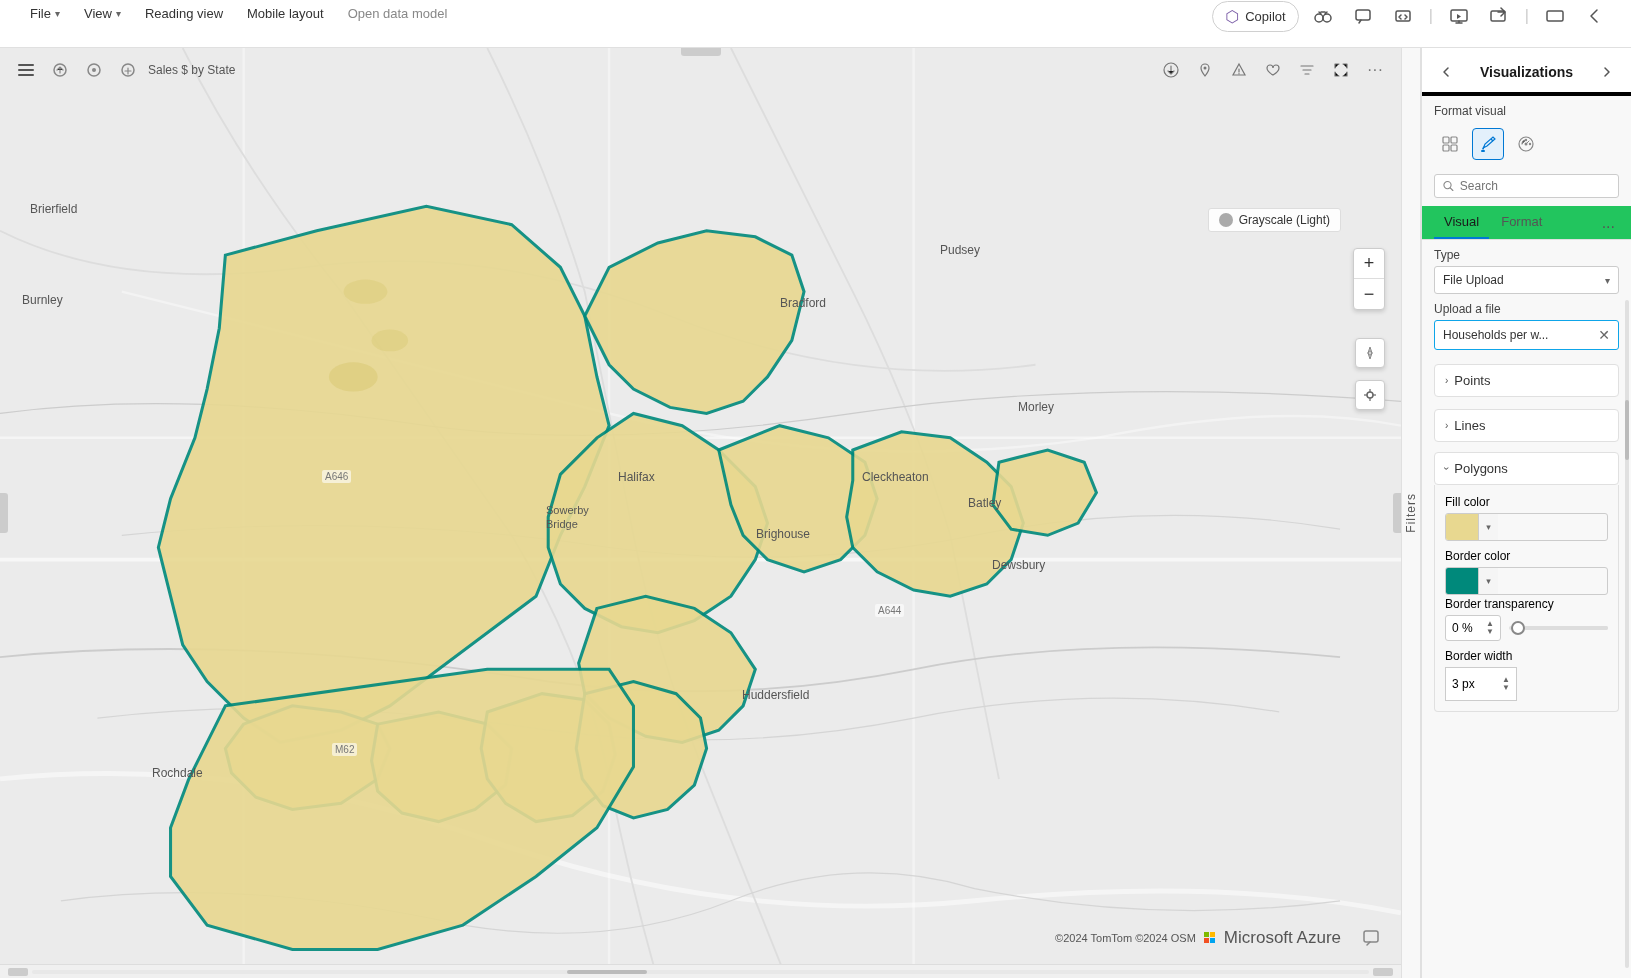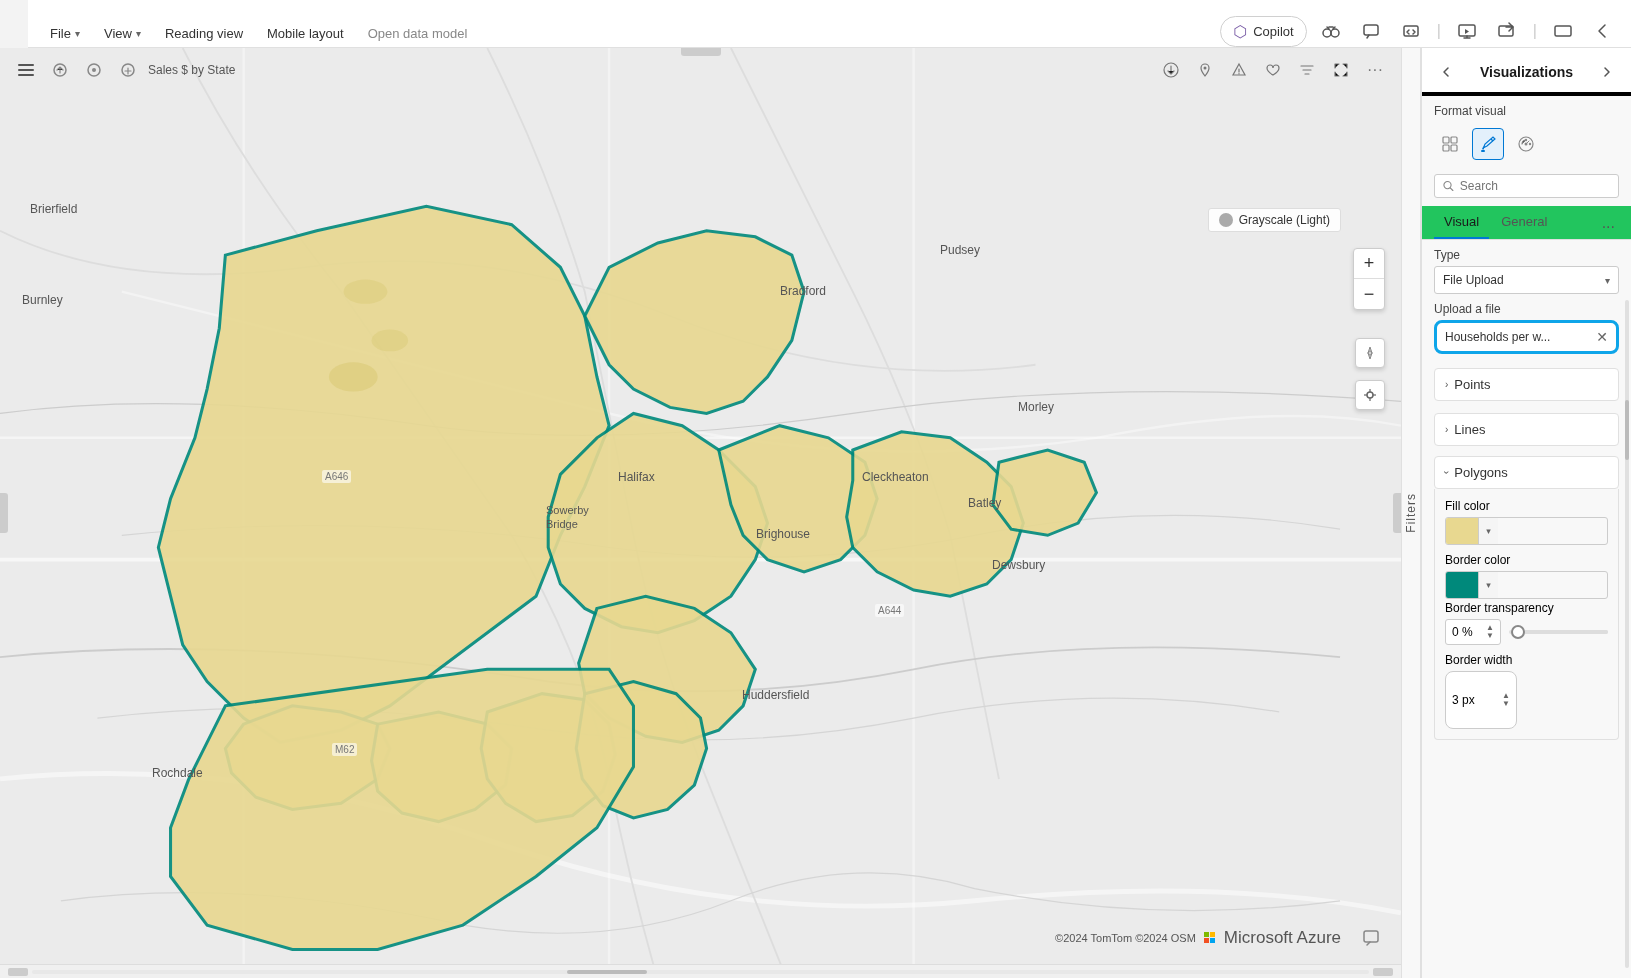--- a/index.html
+++ b/index.html
@@ -11,10 +11,9 @@
       background: #fff;
       border-bottom: 1px solid #e0e0e0;
       display: flex;
-      align-items: flex-end;
-      padding: 0 12px;
+      align-items: flex-start;
+      padding: 0 20px;
       gap: 4px;
-      margin-left: 28px;
     }
     .topbar-item {
       padding: 6px 10px;

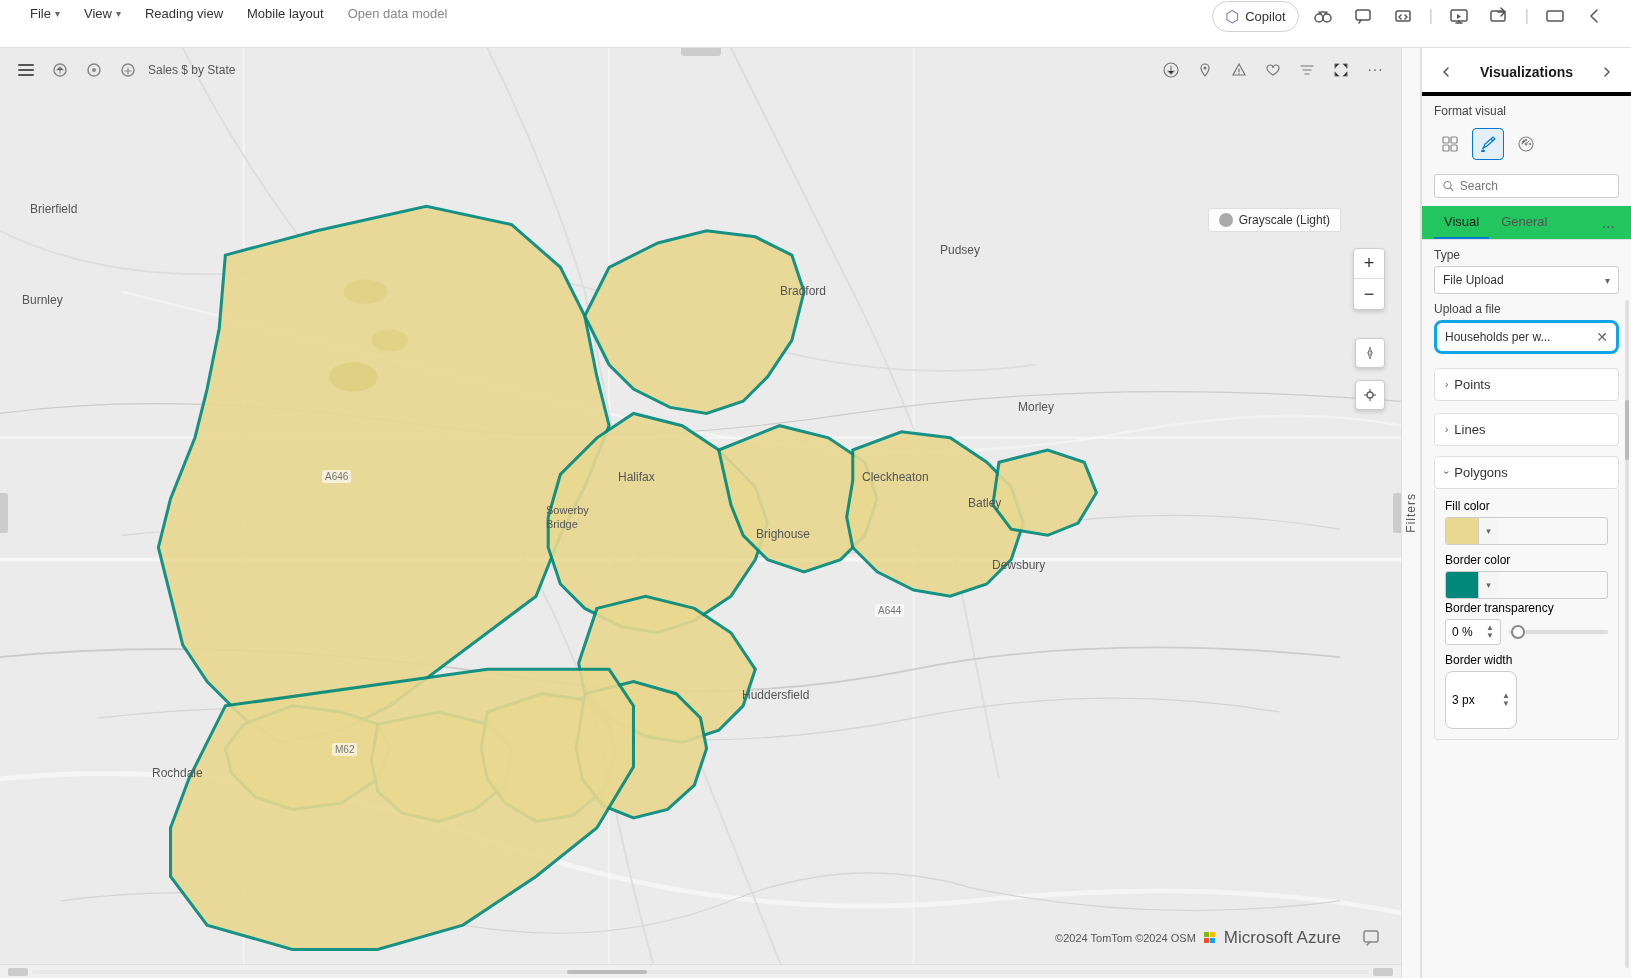--- a/index.html
+++ b/index.html
@@ -827,7 +827,7 @@
         <span>Visual</span>
       </div>
       <div class="viz-tab">
-        <span>General</span>
+        <span>Format</span>
       </div>
       <div class="viz-tab-more">
         <span>...</span>

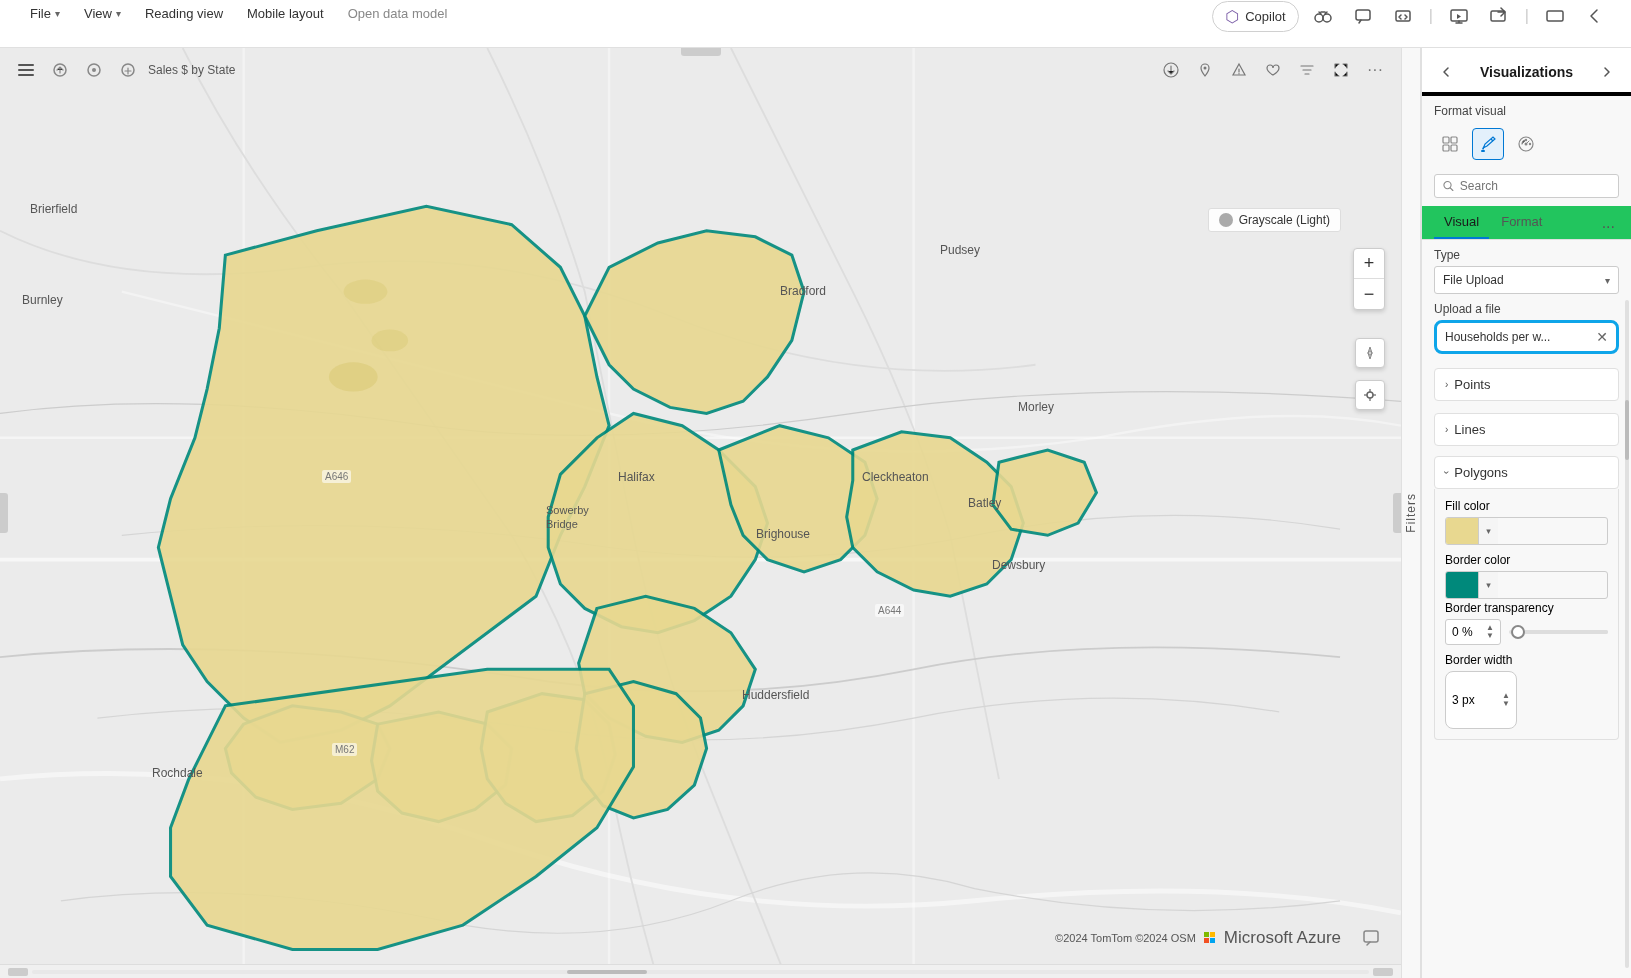--- a/index.html
+++ b/index.html
@@ -677,7 +677,7 @@
 
     <div class="city-label" style="left:30px; top:154px;">Brierfield</div>
     <div class="city-label" style="left:22px; top:245px;">Burnley</div>
-    <div class="city-label" style="left:780px; top:236px;">Bradford</div>
+    <div class="city-label" style="left:780px; top:248px;">Bradford</div>
     <div class="city-label" style="left:940px; top:195px;">Pudsey</div>
     <div class="city-label" style="left:1018px; top:352px;">Morley</div>
     <div class="city-label" style="left:618px; top:422px;">Halifax</div>

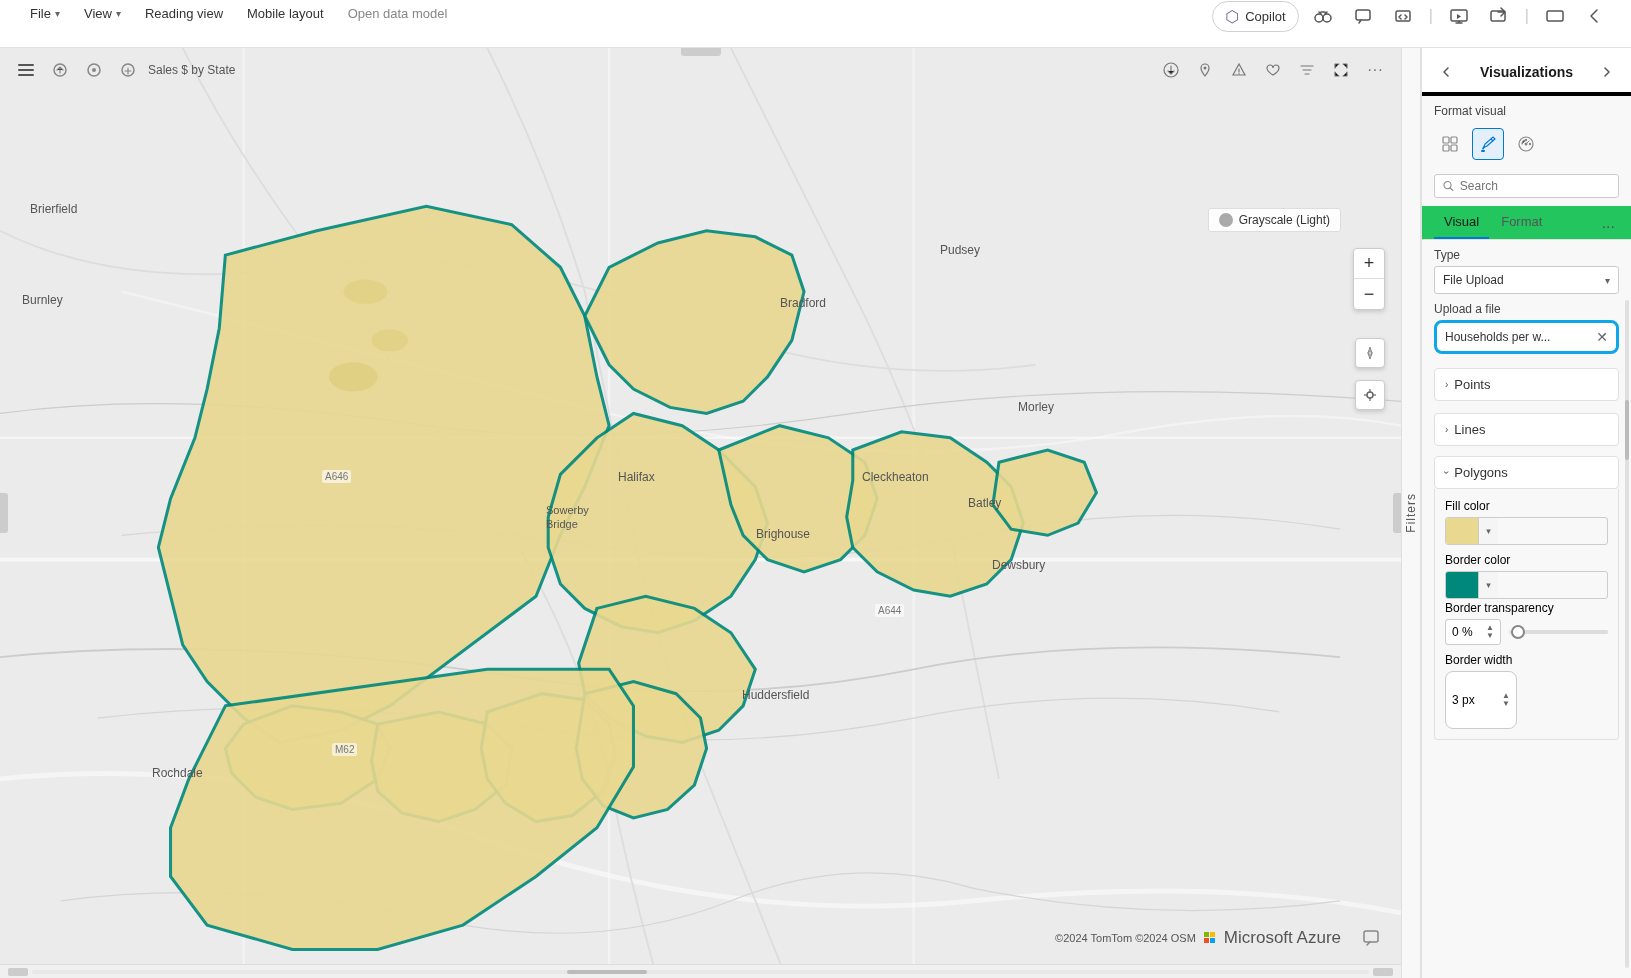--- a/index.html
+++ b/index.html
@@ -338,8 +338,8 @@
     .viz-upload-field {
       display: flex;
       align-items: center;
-      border: 3px solid #0ea5e9;
-      border-radius: 8px;
+      border: 1px solid #0ea5e9;
+      border-radius: 3px;
       background: #fff;
       padding: 6px 8px;
       font-size: 12px;

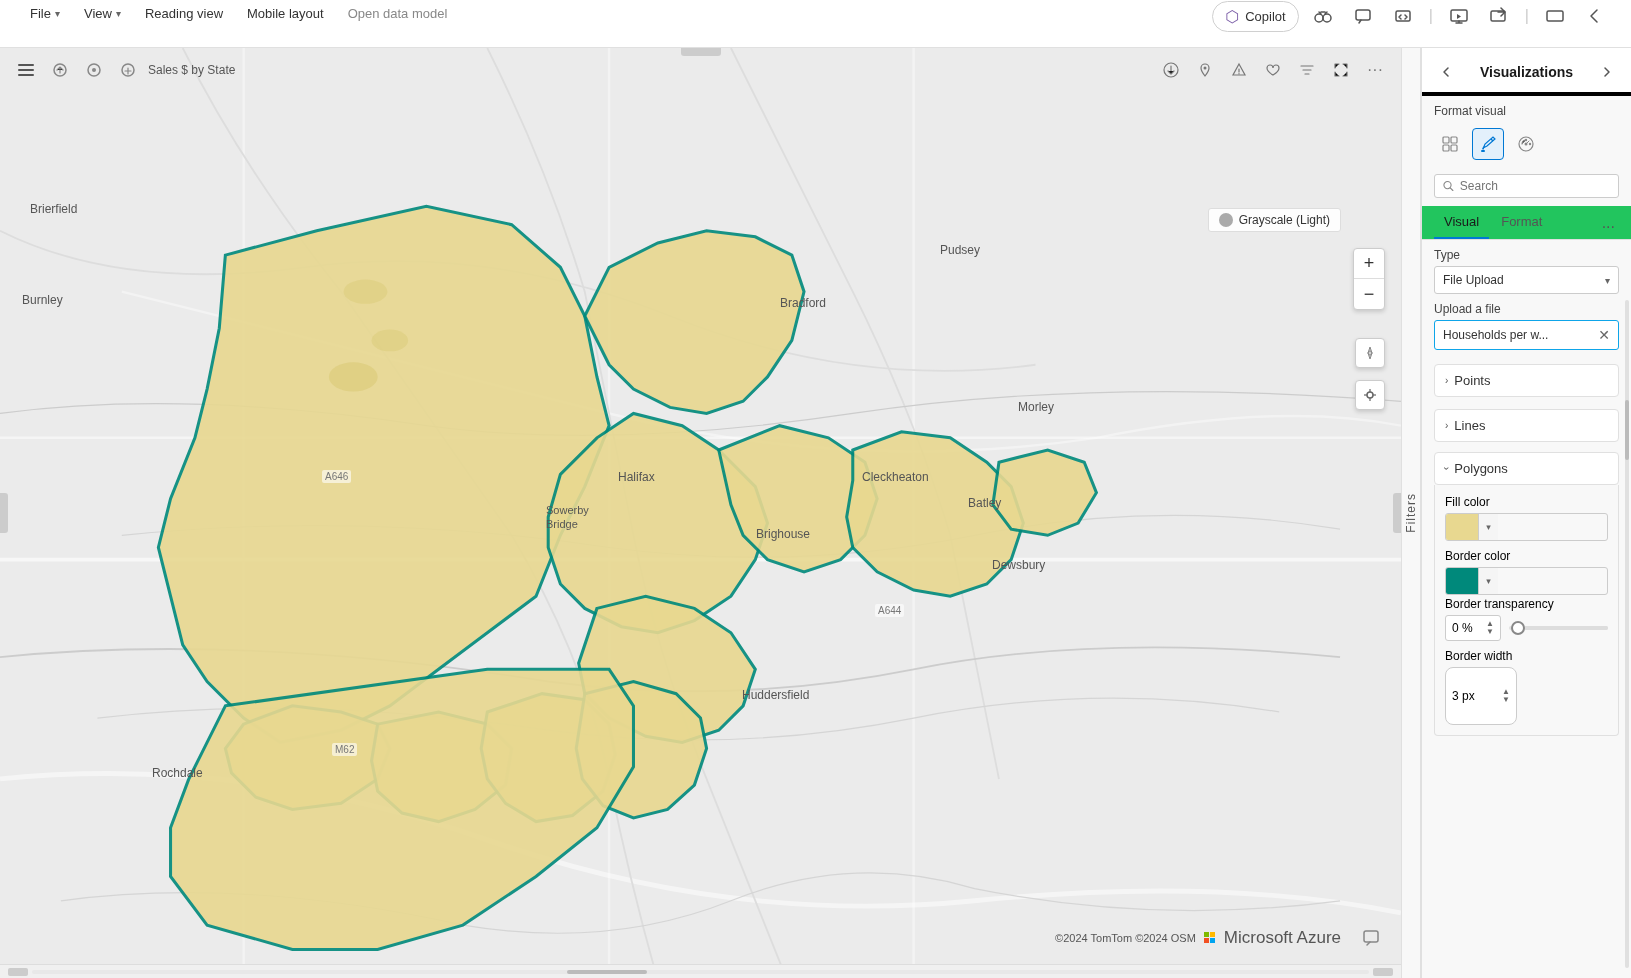--- a/index.html
+++ b/index.html
@@ -449,9 +449,9 @@
       display: flex;
       align-items: center;
       border: 1px solid #ccc;
-      border-radius: 8px;
-      background: #fff;
-      padding: 20px 6px;
+      border-radius: 0;
+      background: #fff;
+      padding: 8px 6px;
       font-size: 12px;
       width: 72px;
       justify-content: space-between;

